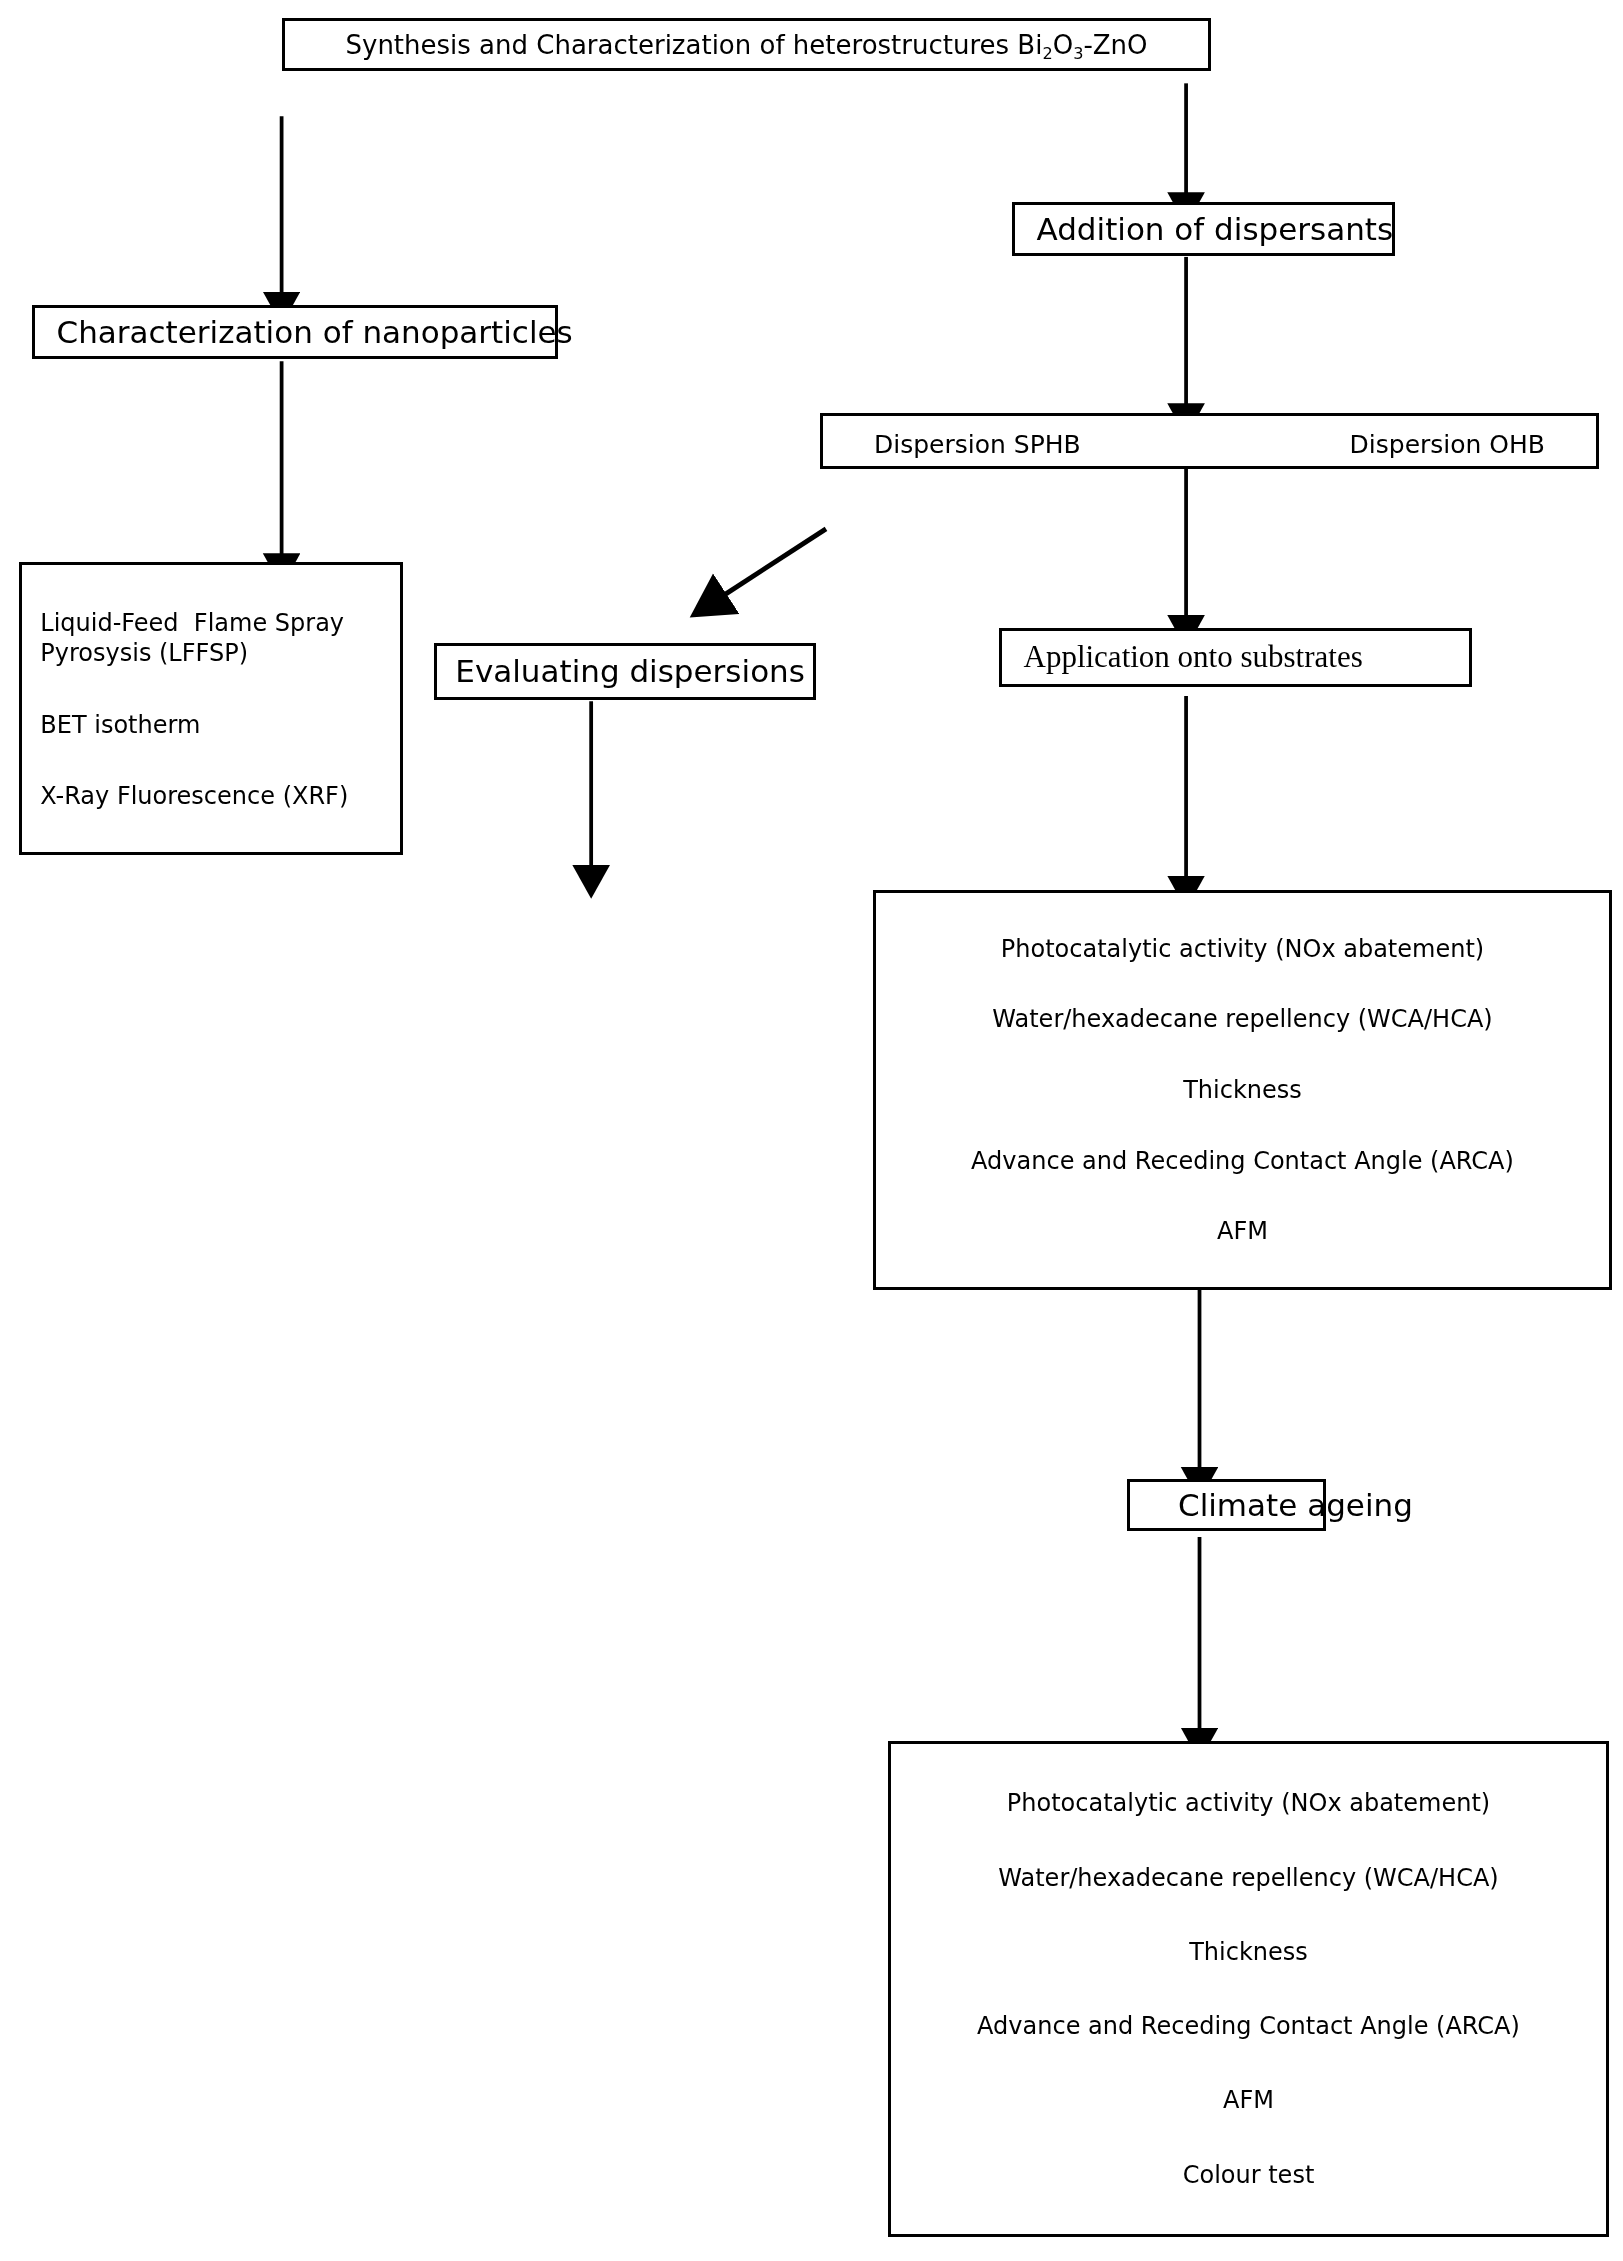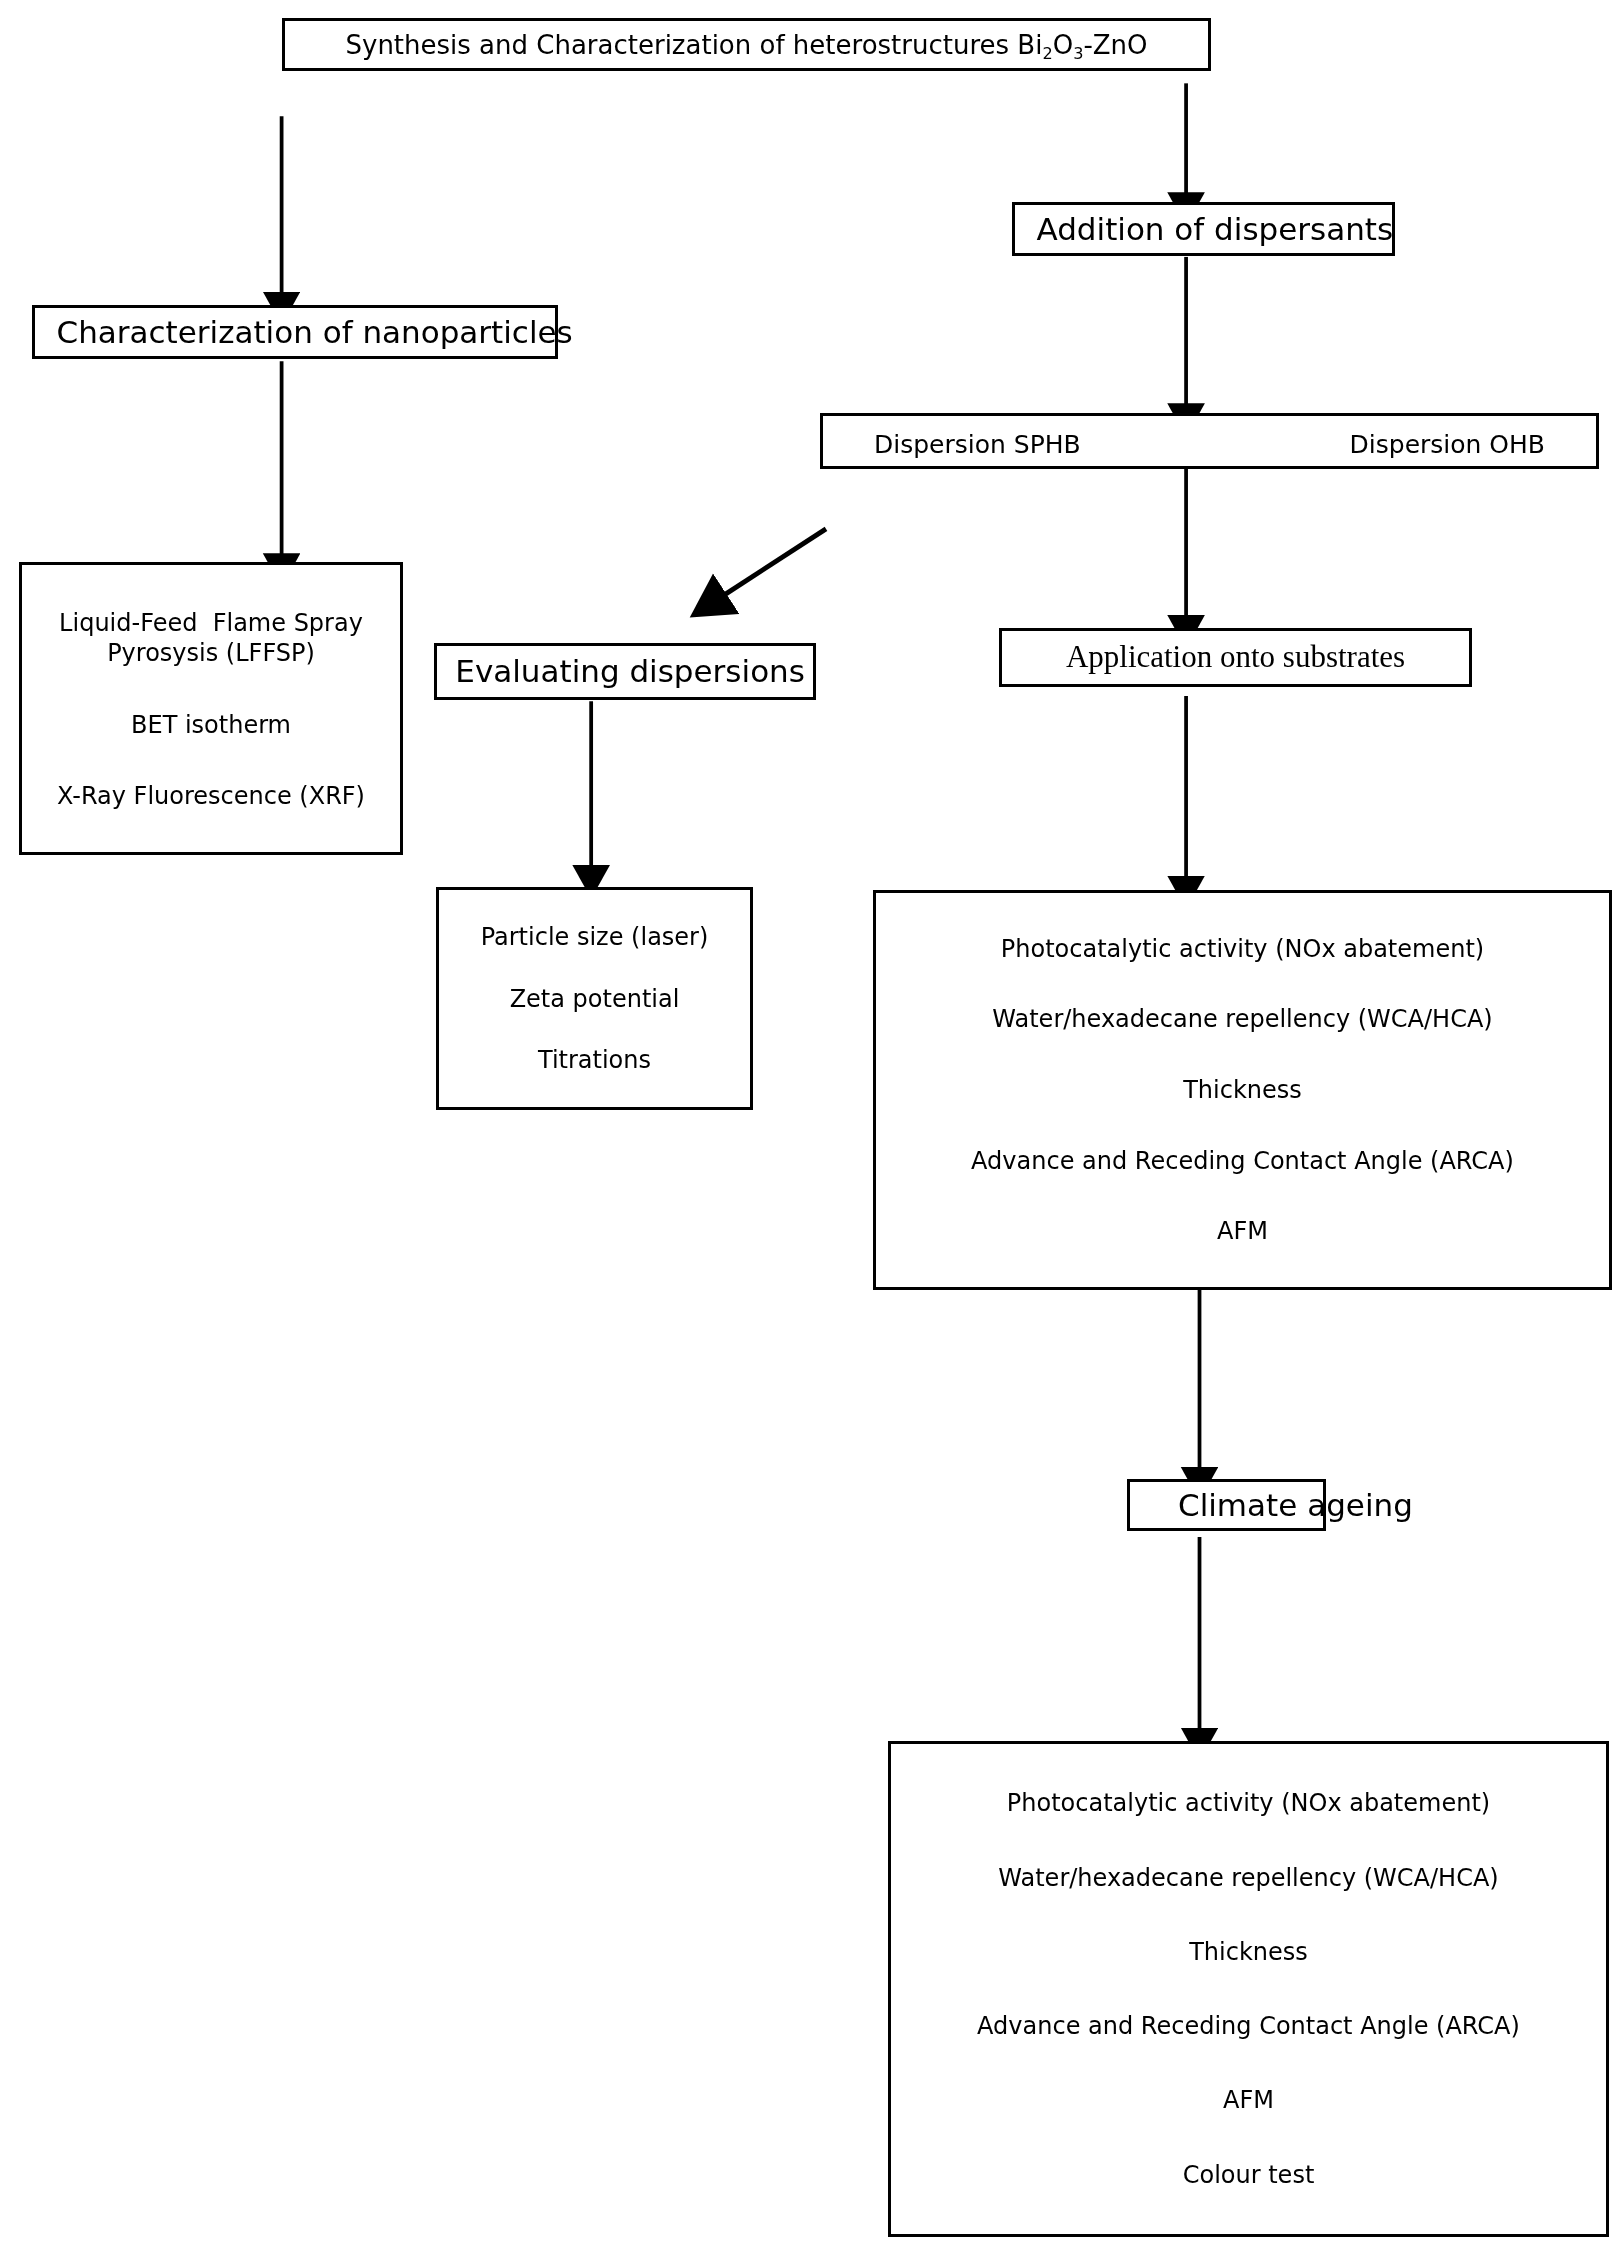--- a/index.html
+++ b/index.html
@@ -32,7 +32,7 @@
     color: #000000;
   }
   .align-center { text-align: center; margin-left: 13px; }
-  .align-left   { text-align: center; }
+  .align-left   { text-align: left; }
   .pad-sm { padding: 0 18.3px; }
   .pad-md { padding: 0 21.5px; }
 

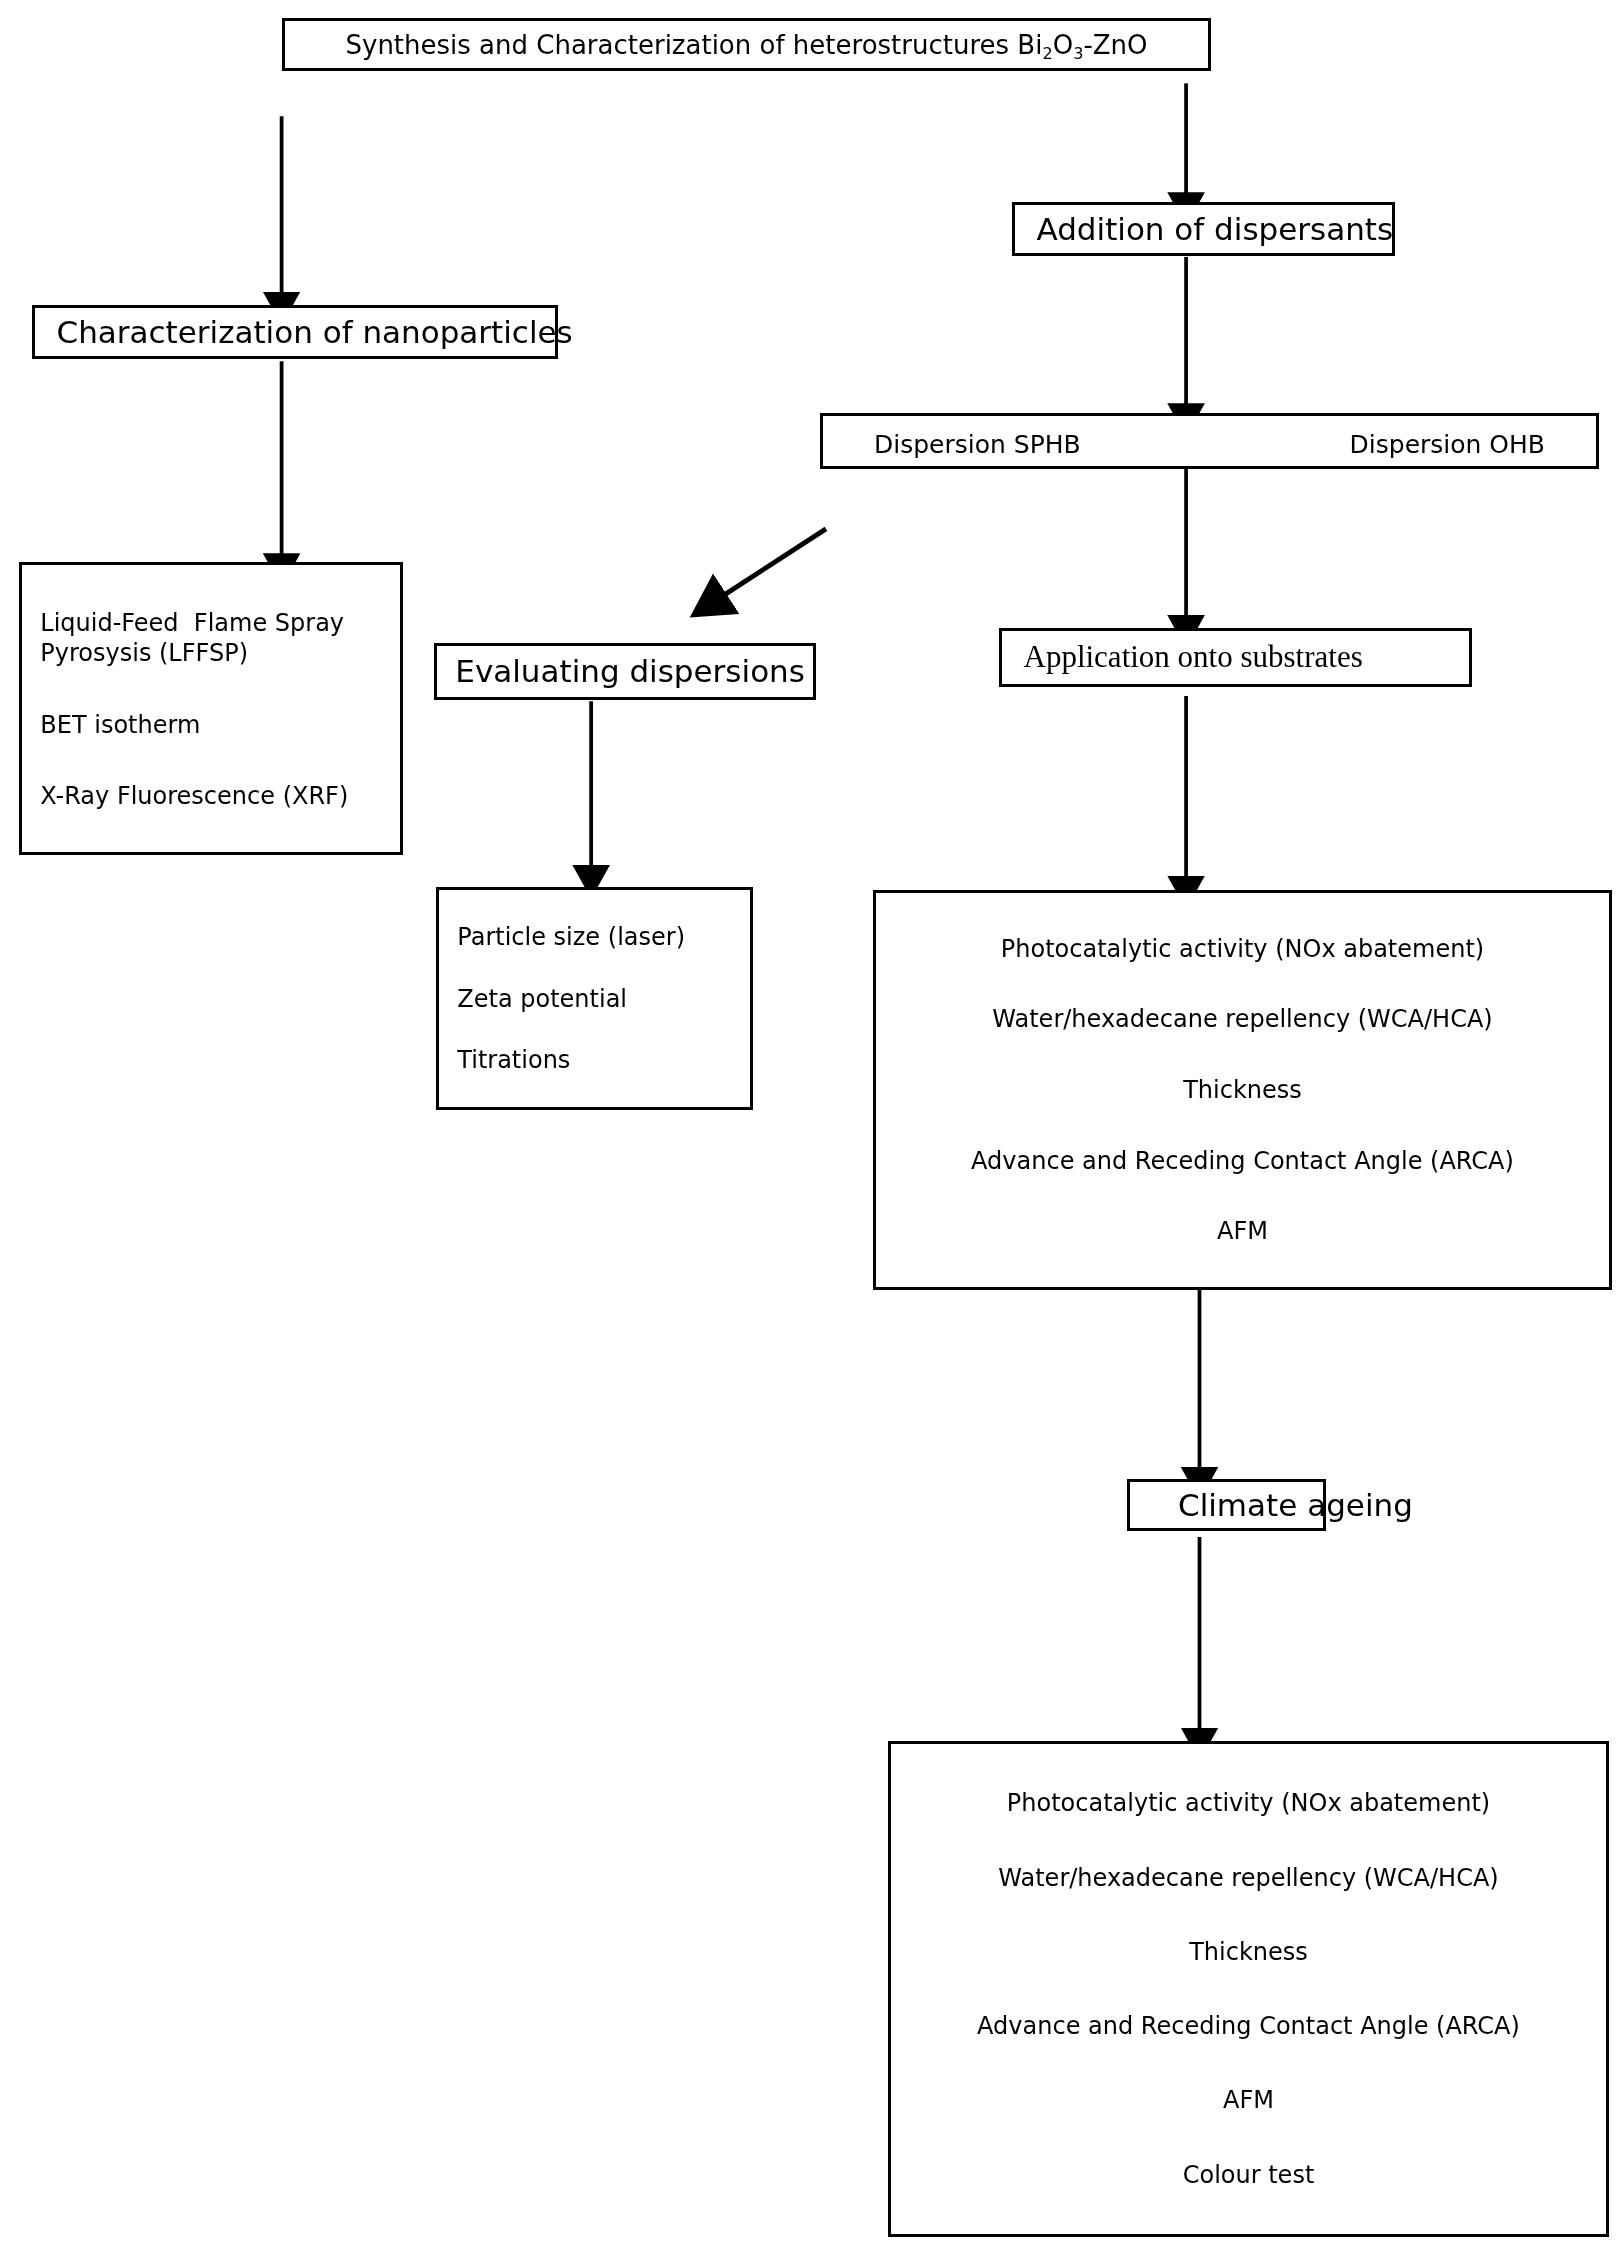--- a/index.html
+++ b/index.html
@@ -133,11 +133,6 @@
     <div class="node-line">Application onto substrates</div>
   </div>
 
-  <div class="node list-node align-left pad-sm" style="left:436px; top:887px; width:317px; height:223px; justify-content:space-evenly;">
-    <div class="node-line">Particle size (laser)</div>
-    <div class="node-line">Zeta potential</div>
-    <div class="node-line">Titrations</div>
-  </div>
 
   <div class="node list-node align-center pad-md" style="left:860px; top:890px; width:739px; height:400px; justify-content:space-evenly;">
     <div class="node-line">Photocatalytic activity (NOx abatement)</div>

